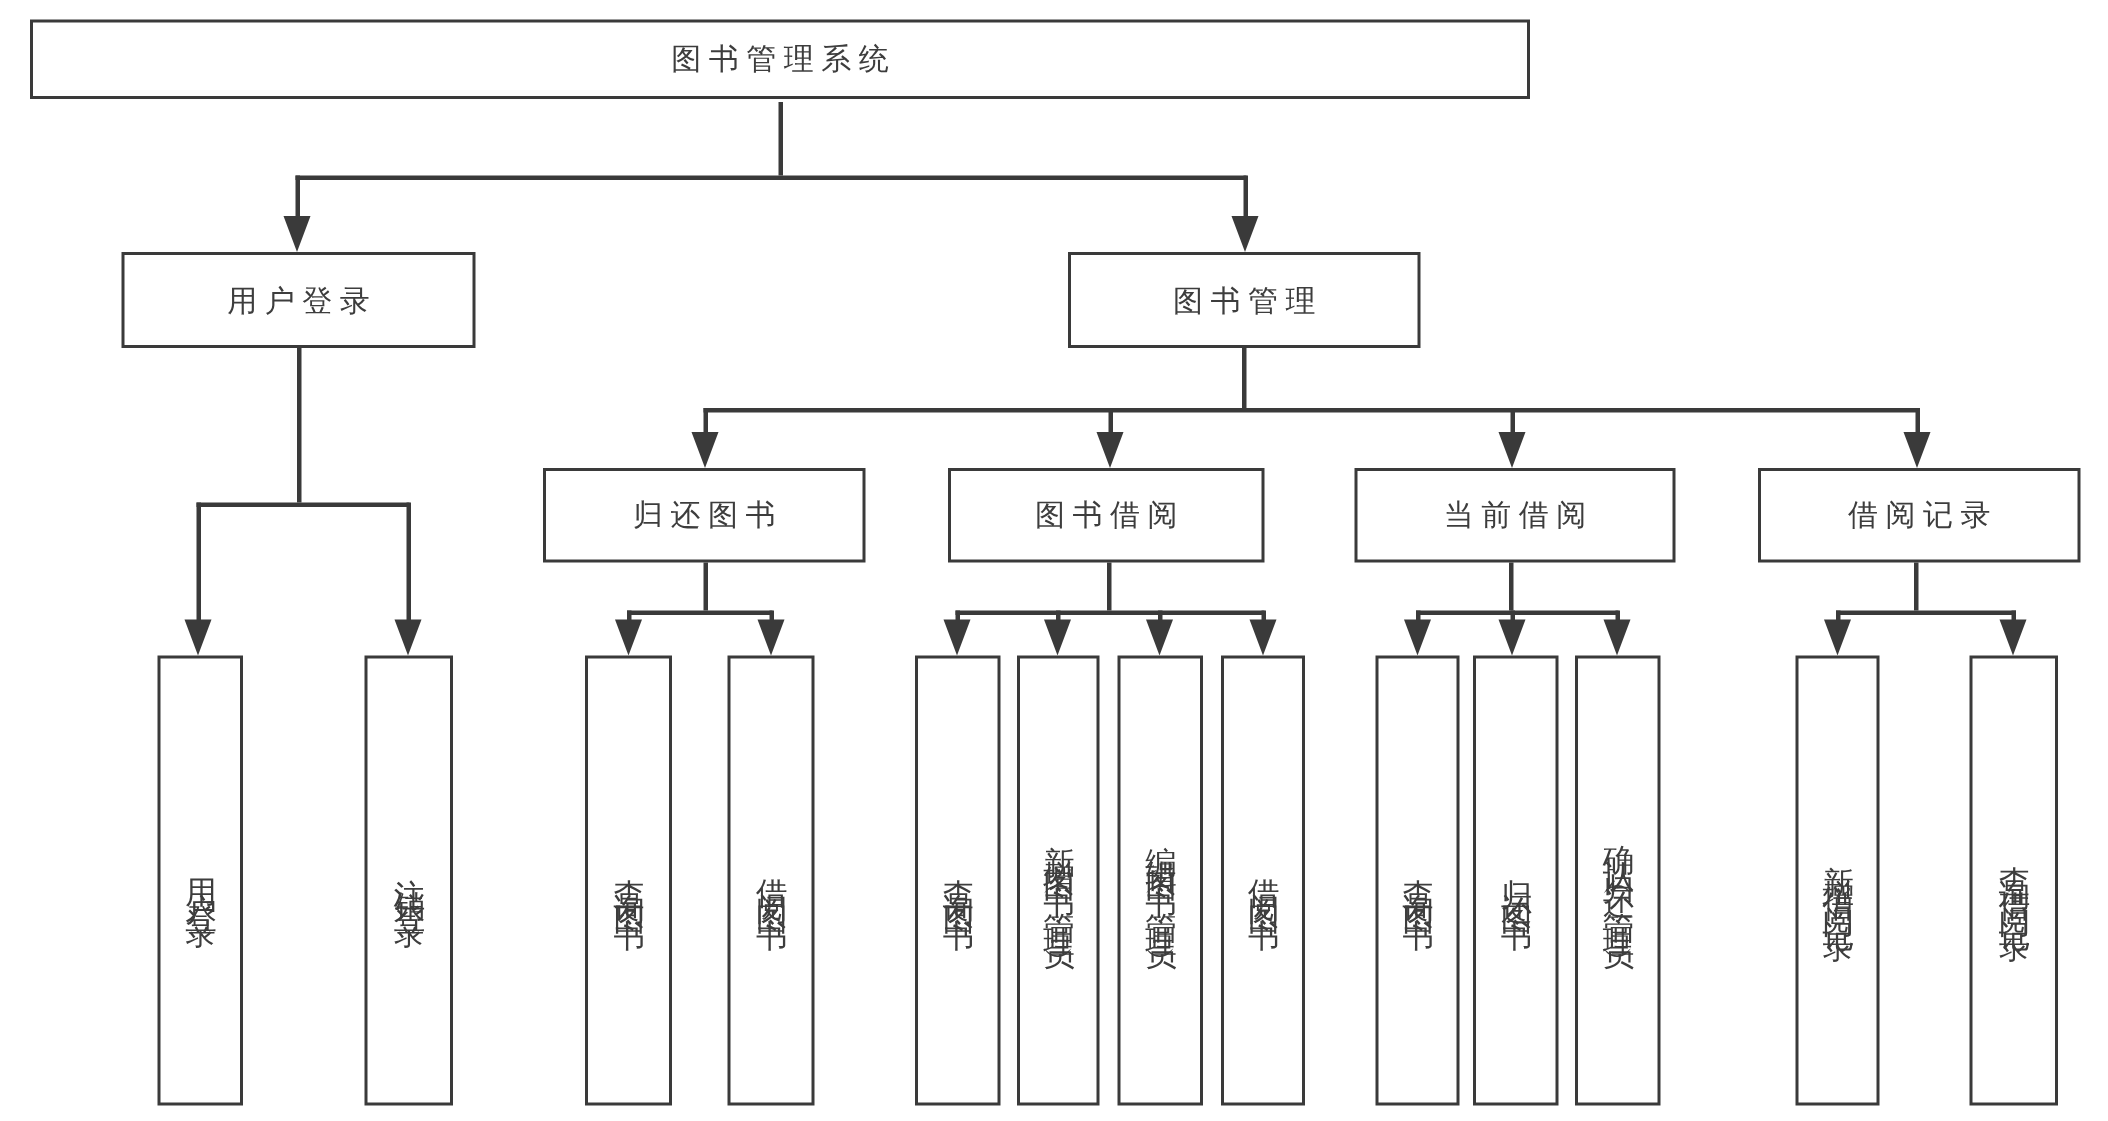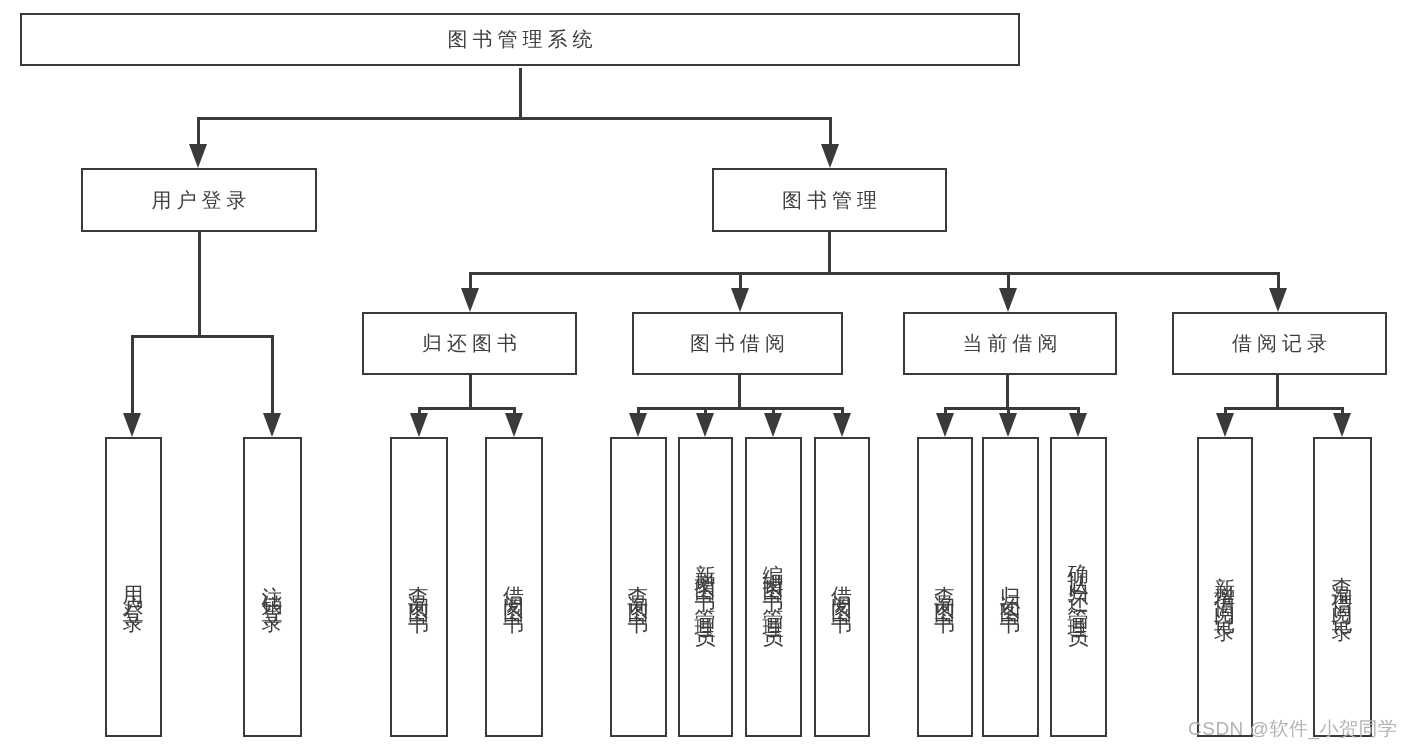--- a/index.html
+++ b/index.html
@@ -187,7 +187,6 @@
   <div class="lv" style="left:1341px;top:407px;height:10px;"></div>
   <div class="ah" style="left:1333px;top:413px;"></div>
 
-  <div id="watermark">CSDN @软件_小贺同学</div>
 
 </div>
 

